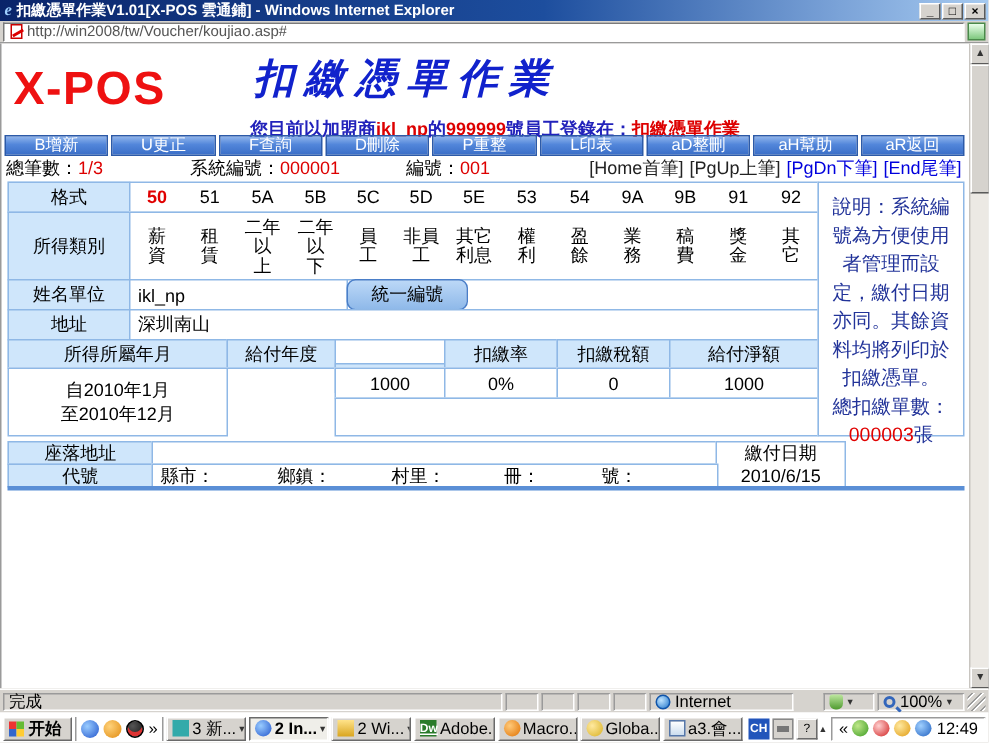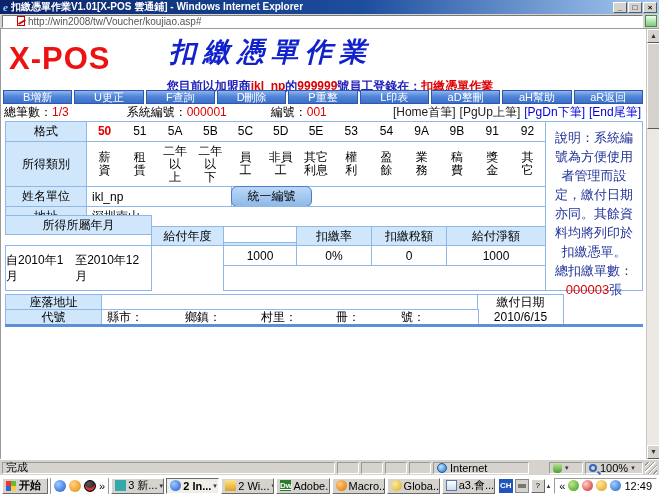--- a/index.html
+++ b/index.html
@@ -19,7 +19,7 @@
   .addressbar { position:absolute; left:0; top:14px; width:659px; height:15px; background:#d6d3ce;
     display:flex; align-items:center; padding:1px 2px; border-bottom:1px solid #9a9a9a; }
   .url-field { flex:1; height:13px; background:#fff; border:1px solid;
-    border-color:#7a7a7a #fff #fff #7a7a7a; display:flex; align-items:center; gap:3px; padding-left:14px; }
+    border-color:#7a7a7a #fff #fff #7a7a7a; display:flex; align-items:center; gap:3px; padding-left:4px; }
   .page-icon { width:8px; height:10px; background:#fff; border:1px solid #c00; position:relative; }
   .page-icon::after { content:""; position:absolute; left:0; top:4px; width:8px; height:2px; background:#d00; transform:rotate(-30deg); }
   .url-text { font-size:10px; color:#555; white-space:nowrap; overflow:hidden; }

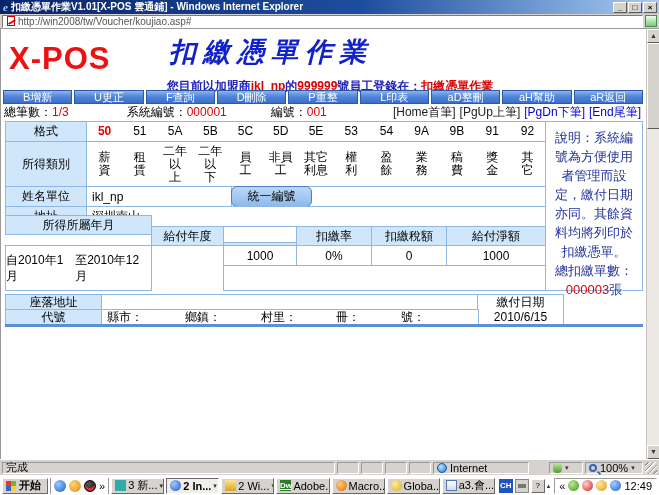--- a/index.html
+++ b/index.html
@@ -244,7 +244,7 @@
     <div class="cell lbl" style="left:0;top:85px;width:82px;height:21px">地址</div>
     <div class="cell valL" style="left:81px;top:85px;width:460px;height:21px">深圳南山</div>
 
-    <div class="cell lbl" style="left:0;top:94px;width:147px;height:20px">所得所屬年月</div>
+    <div class="cell lbl" style="left:0;top:105px;width:147px;height:20px">所得所屬年月</div>
     <div class="cell lbl" style="left:146px;top:105px;width:73px;height:20px">給付年度</div>
     <div class="cell lbl" style="left:218px;top:121px;width:90px;height:20px">給付總額</div>
     <div class="cell lbl" style="left:291px;top:105px;width:76px;height:20px">扣繳率</div>

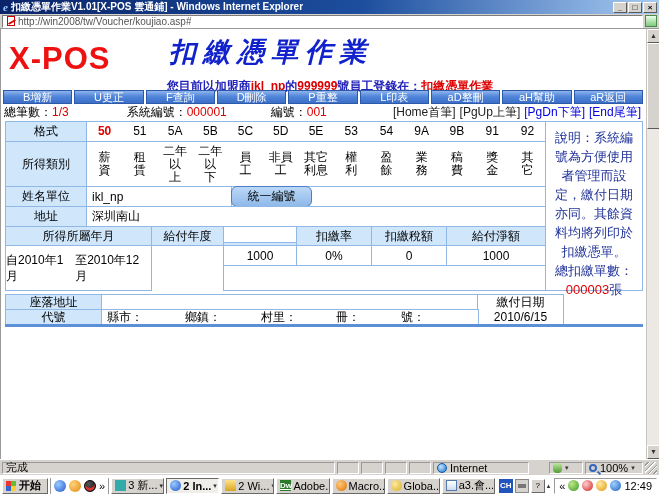--- a/index.html
+++ b/index.html
@@ -251,7 +251,7 @@
     <div class="cell lbl" style="left:366px;top:105px;width:76px;height:20px">扣繳稅額</div>
     <div class="cell lbl" style="left:441px;top:105px;width:100px;height:20px">給付淨額</div>
 
-    <div class="cell" style="left:0;top:124px;width:147px;height:46px;flex-direction:row;line-height:16px">
+    <div class="cell" style="left:0;top:124px;width:147px;height:46px;flex-direction:column;line-height:16px">
       <div>自2010年1月</div>
       <div>至2010年12月</div>
     </div>

